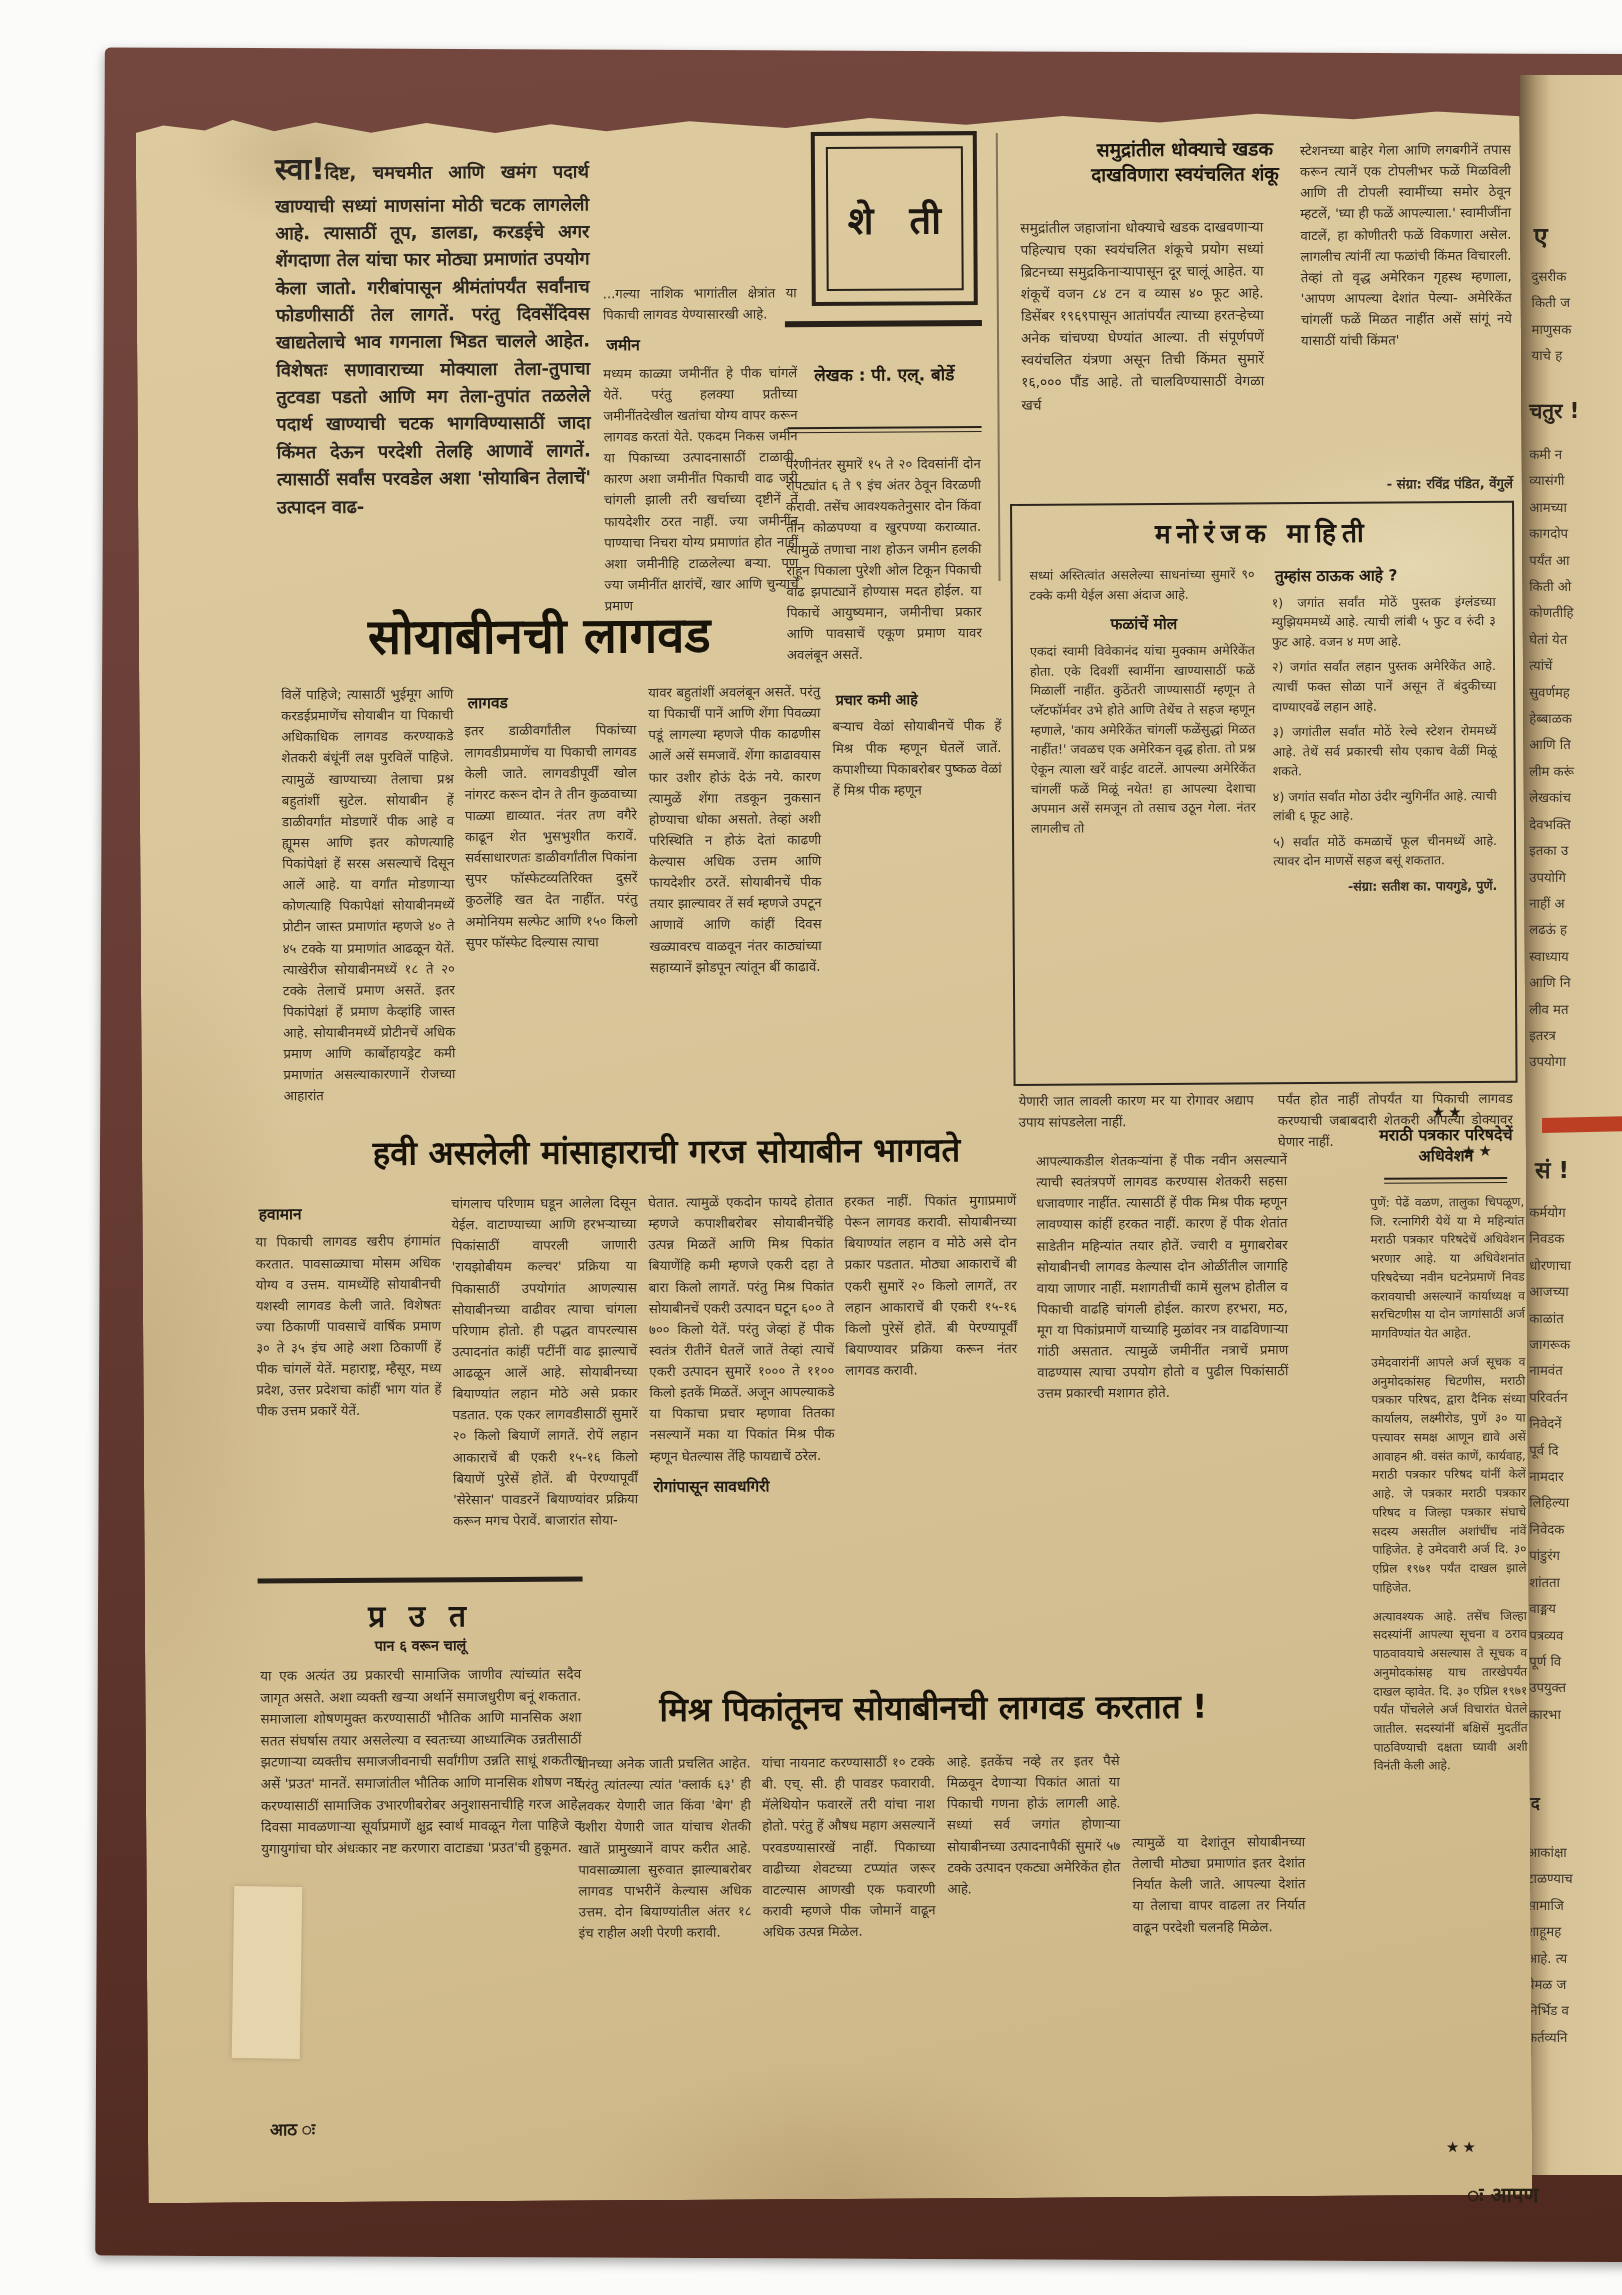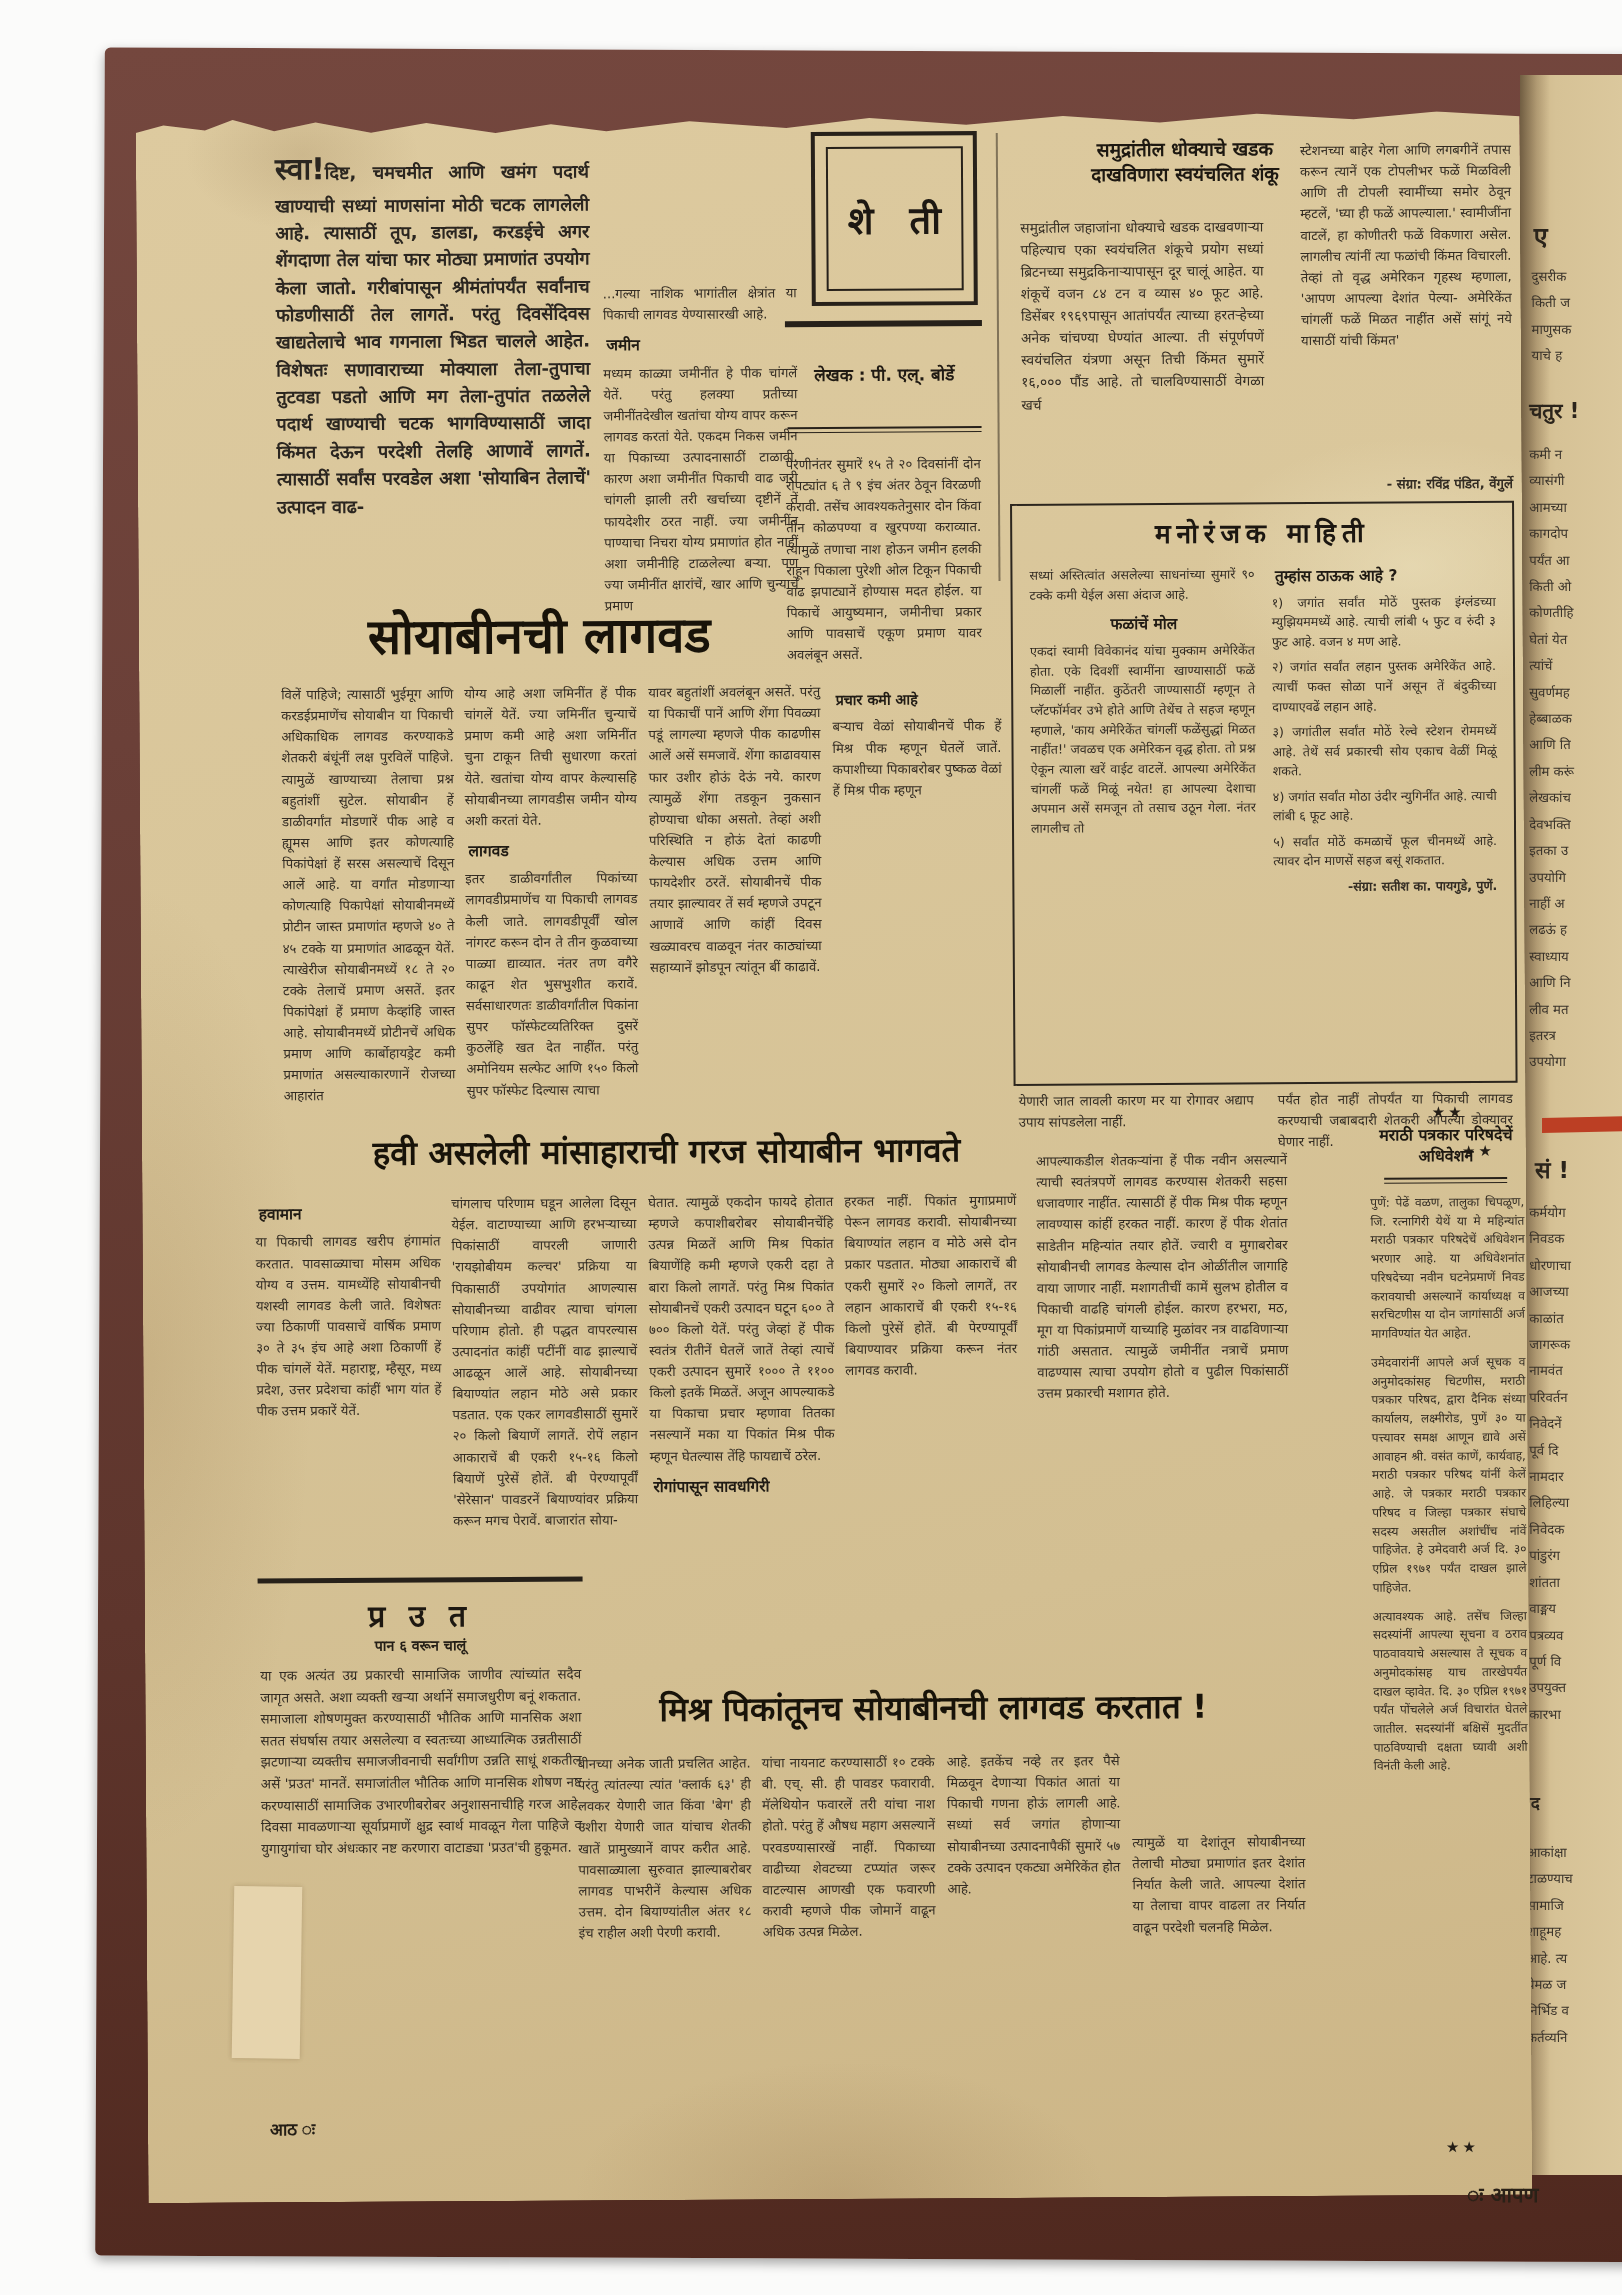--- a/index.html
+++ b/index.html
@@ -207,7 +207,6 @@
 
   <div class="col" style="left:142px;top:571px;width:172px;">विलें पाहिजे; त्यासाठीं भुईमूग आणि करडईप्रमाणेंच सोयाबीन या पिकाची अधिकाधिक लागवड करण्याकडे शेतकरी बंधूंनीं लक्ष पुरविलें पाहिजे. त्यामुळें खाण्याच्या तेलाचा प्रश्न बहुतांशीं सुटेल. सोयाबीन हें डाळीवर्गांत मोडणारें पीक आहे व ह्यूमस आणि इतर कोणत्याहि पिकांपेक्षां हें सरस असल्याचें दिसून आलें आहे. या वर्गांत मोडणाऱ्या कोणत्याहि पिकापेक्षां सोयाबीनमध्यें प्रोटीन जास्त प्रमाणांत म्हणजे ४० ते ४५ टक्के या प्रमाणांत आढळून येतें. त्याखेरीज सोयाबीनमध्यें १८ ते २० टक्के तेलाचें प्रमाण असतें. इतर पिकांपेक्षां हें प्रमाण केव्हांहि जास्त आहे. सोयाबीनमध्यें प्रोटीनचें अधिक प्रमाण आणि कार्बोहायड्रेट कमी प्रमाणांत असल्याकारणानें रोजच्या आहारांत</div>
   <div class="col" style="left:325px;top:571px;width:172px;">
-    <div>योग्य आहे अशा जमिनींत हें पीक चांगलें येतें. ज्या जमिनींत चुन्याचें प्रमाण कमी आहे अशा जमिनींत चुना टाकून तिची सुधारणा करतां येते. खतांचा योग्य वापर केल्यासहि सोयाबीनच्या लागवडीस जमीन योग्य अशी करतां येते.</div>
     <div class="subhead">लागवड</div>
     <div>इतर डाळीवर्गांतील पिकांच्या लागवडीप्रमाणेंच या पिकाची लागवड केली जाते. लागवडीपूर्वीं खोल नांगरट करून दोन ते तीन कुळवाच्या पाळ्या द्याव्यात. नंतर तण वगैरे काढून शेत भुसभुशीत करावें. सर्वसाधारणतः डाळीवर्गांतील पिकांना सुपर फॉस्फेटव्यतिरिक्त दुसरें कुठलेंहि खत देत नाहींत. परंतु अमोनियम सल्फेट आणि १५० किलो सुपर फॉस्फेट दिल्यास त्याचा</div>
   </div>

